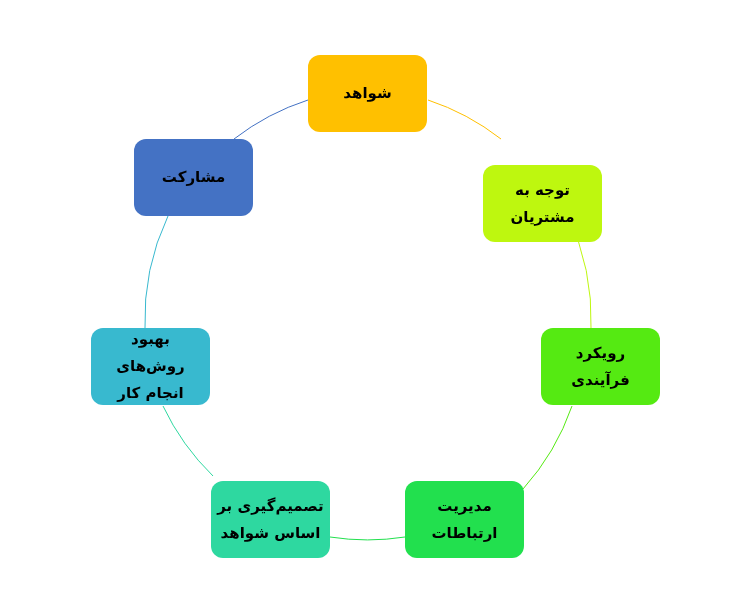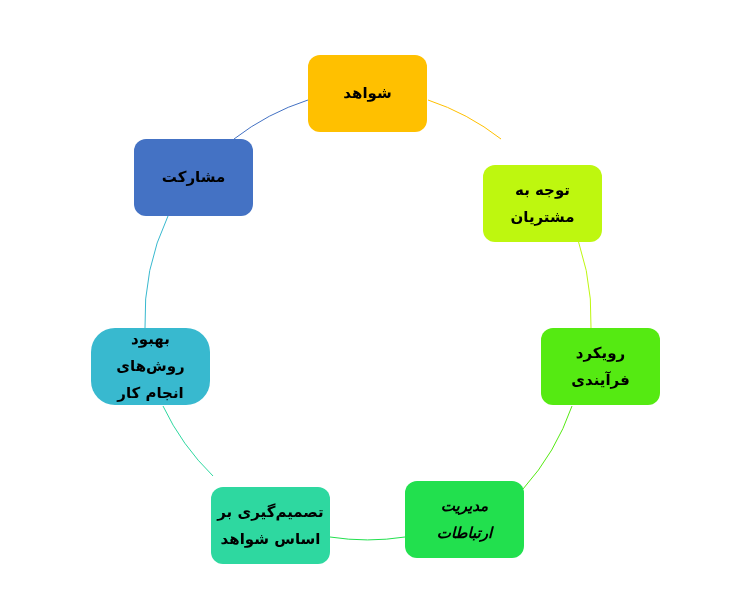--- a/index.html
+++ b/index.html
@@ -88,7 +88,7 @@
 اساس شواهد</span>
   </div>
 
-  <div class="node" style="left:91px; top:328px; background:#38B9CF;border-radius:24px;">
+  <div class="node" style="left:91px; top:328px; background:#38B9CF;">
     <span class="node-label">بهبود روش‌های
 انجام کار</span>
   </div>

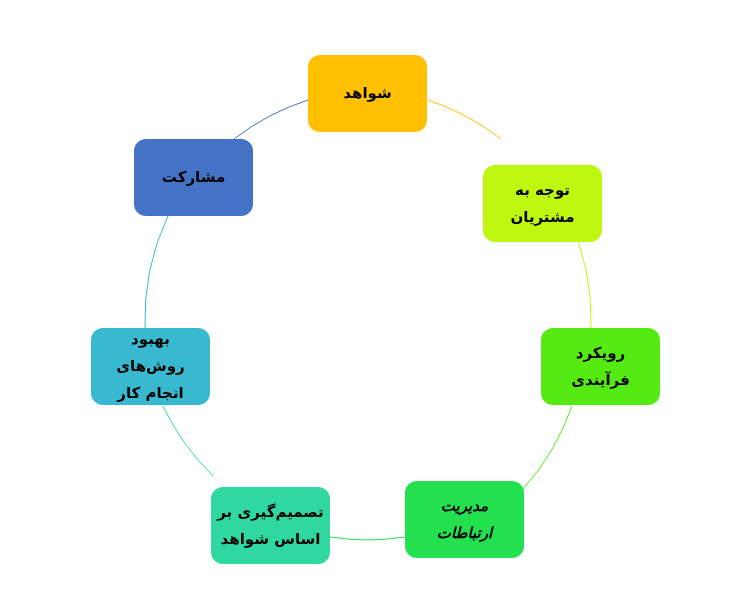--- a/index.html
+++ b/index.html
@@ -83,7 +83,7 @@
 ارتباطات</span>
   </div>
 
-  <div class="node" style="left:211px; top:481px; background:#2ED8A0;margin-top:6px;">
+  <div class="node" style="left:211px; top:481px; background:#2ED8A0;">
     <span class="node-label">تصمیم‌گیری بر
 اساس شواهد</span>
   </div>

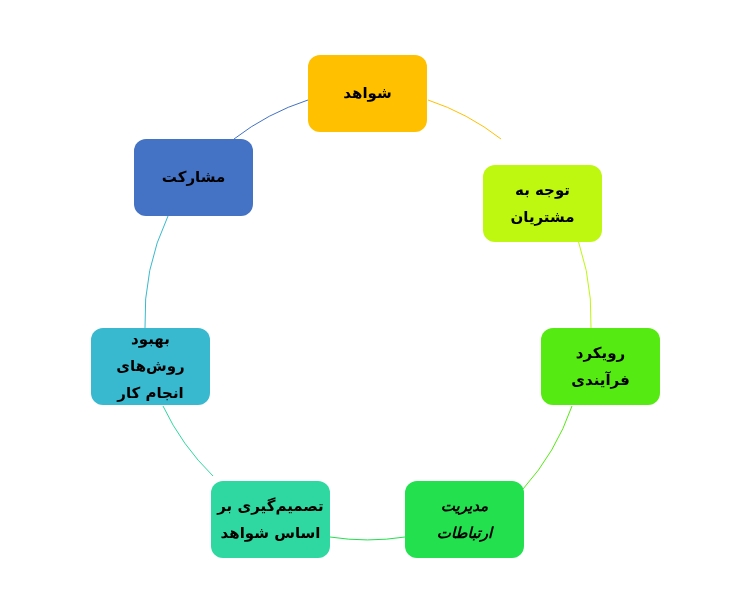--- a/index.html
+++ b/index.html
@@ -78,7 +78,7 @@
 فرآیندی</span>
   </div>
 
-  <div class="node" style="left:405px; top:481px; background:#22E04E;font-style:italic;">
+  <div class="node" style="left:405px; top:481px; background:#22E04E;">
     <span class="node-label">مدیریت
 ارتباطات</span>
   </div>

